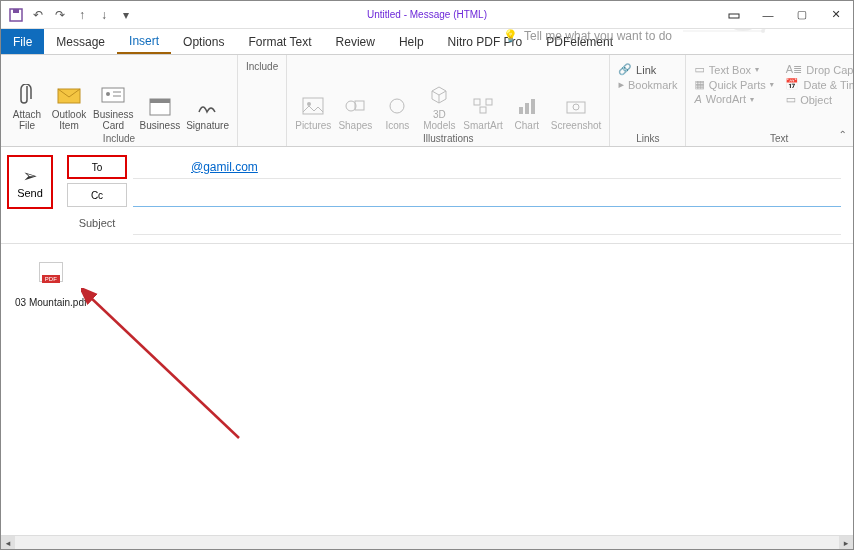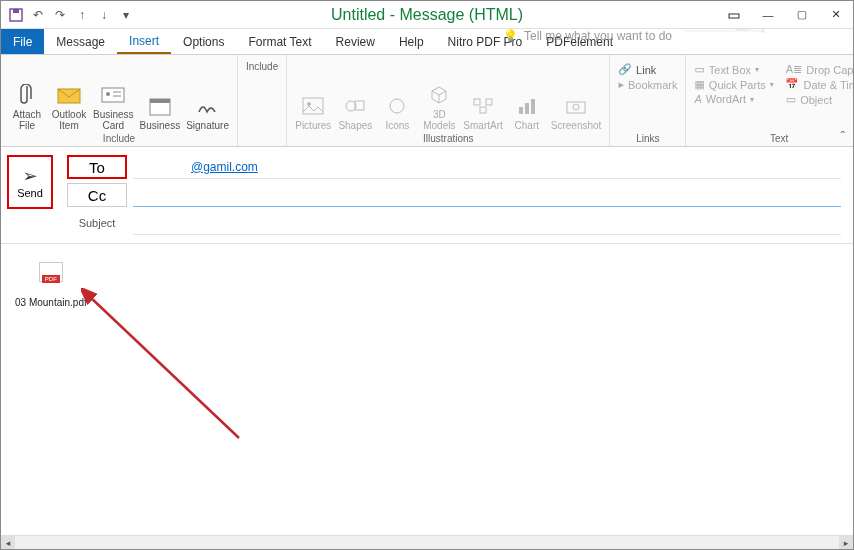--- a/index.html
+++ b/index.html
@@ -7,7 +7,7 @@
 .titlebar { height: 28px; background: #fff; display: flex; align-items: center; position: relative; border-bottom: 1px solid #e0e0e0; }
 .qat { display: flex; align-items: center; gap: 4px; padding-left: 6px; }
 .qat-btn { width: 18px; height: 18px; display: flex; align-items: center; justify-content: center; color: #555; font-size: 12px; }
-.title-text { position: absolute; left: 50%; transform: translateX(-50%); font-size: 16px; color: #15803d; }
+.title-text { position: absolute; left: 50%; transform: translateX(-50%); font-size: 10px; color: #6d28d9; }
 .win-controls { position: absolute; right: 0; display: flex; }
 .win-btn { width: 34px; height: 28px; display: flex; align-items: center; justify-content: center; font-size: 11px; color: #333; }
 .menubar { height: 26px; display: flex; align-items: stretch; border-bottom: 1px solid #d0d0d0; font-size: 12px; position: relative; }

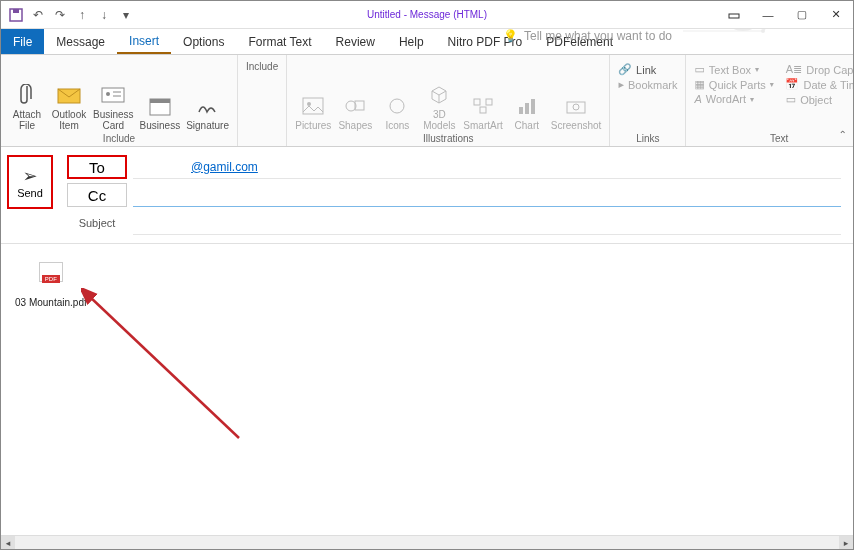--- a/index.html
+++ b/index.html
@@ -30,7 +30,7 @@
 .send-arrow { font-size: 18px; color: #333; }
 .fields { flex: 1; display: flex; flex-direction: column; gap: 4px; }
 .field-row { display: flex; align-items: center; gap: 6px; }
-.field-btn { width: 60px; height: 24px; border: 1px solid #ccc; background: #fff; font-size: 15px; display: flex; align-items: center; justify-content: center; }
+.field-btn { width: 60px; height: 24px; border: 1px solid #ccc; background: #fff; font-size: 10px; display: flex; align-items: center; justify-content: center; }
 .field-btn.to-hl { border: 2px solid #d00; }
 .field-input { flex: 1; height: 24px; border: none; border-bottom: 1px solid #e5e5e5; font-size: 12px; padding-left: 2px; outline: none; margin-right: 12px; }
 .field-label { width: 60px; font-size: 11px; text-align: center; color: #555; }

